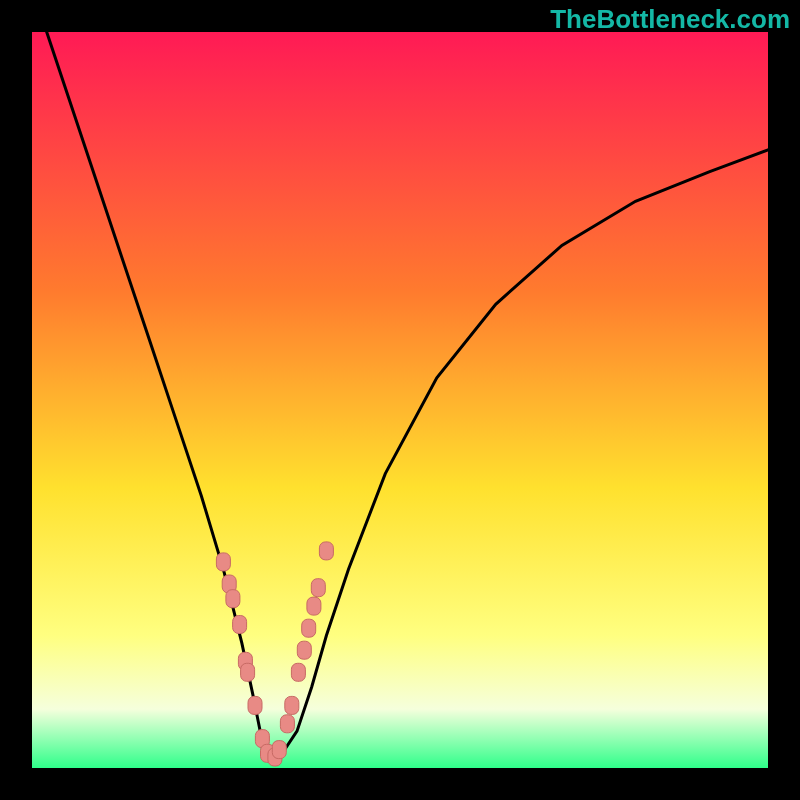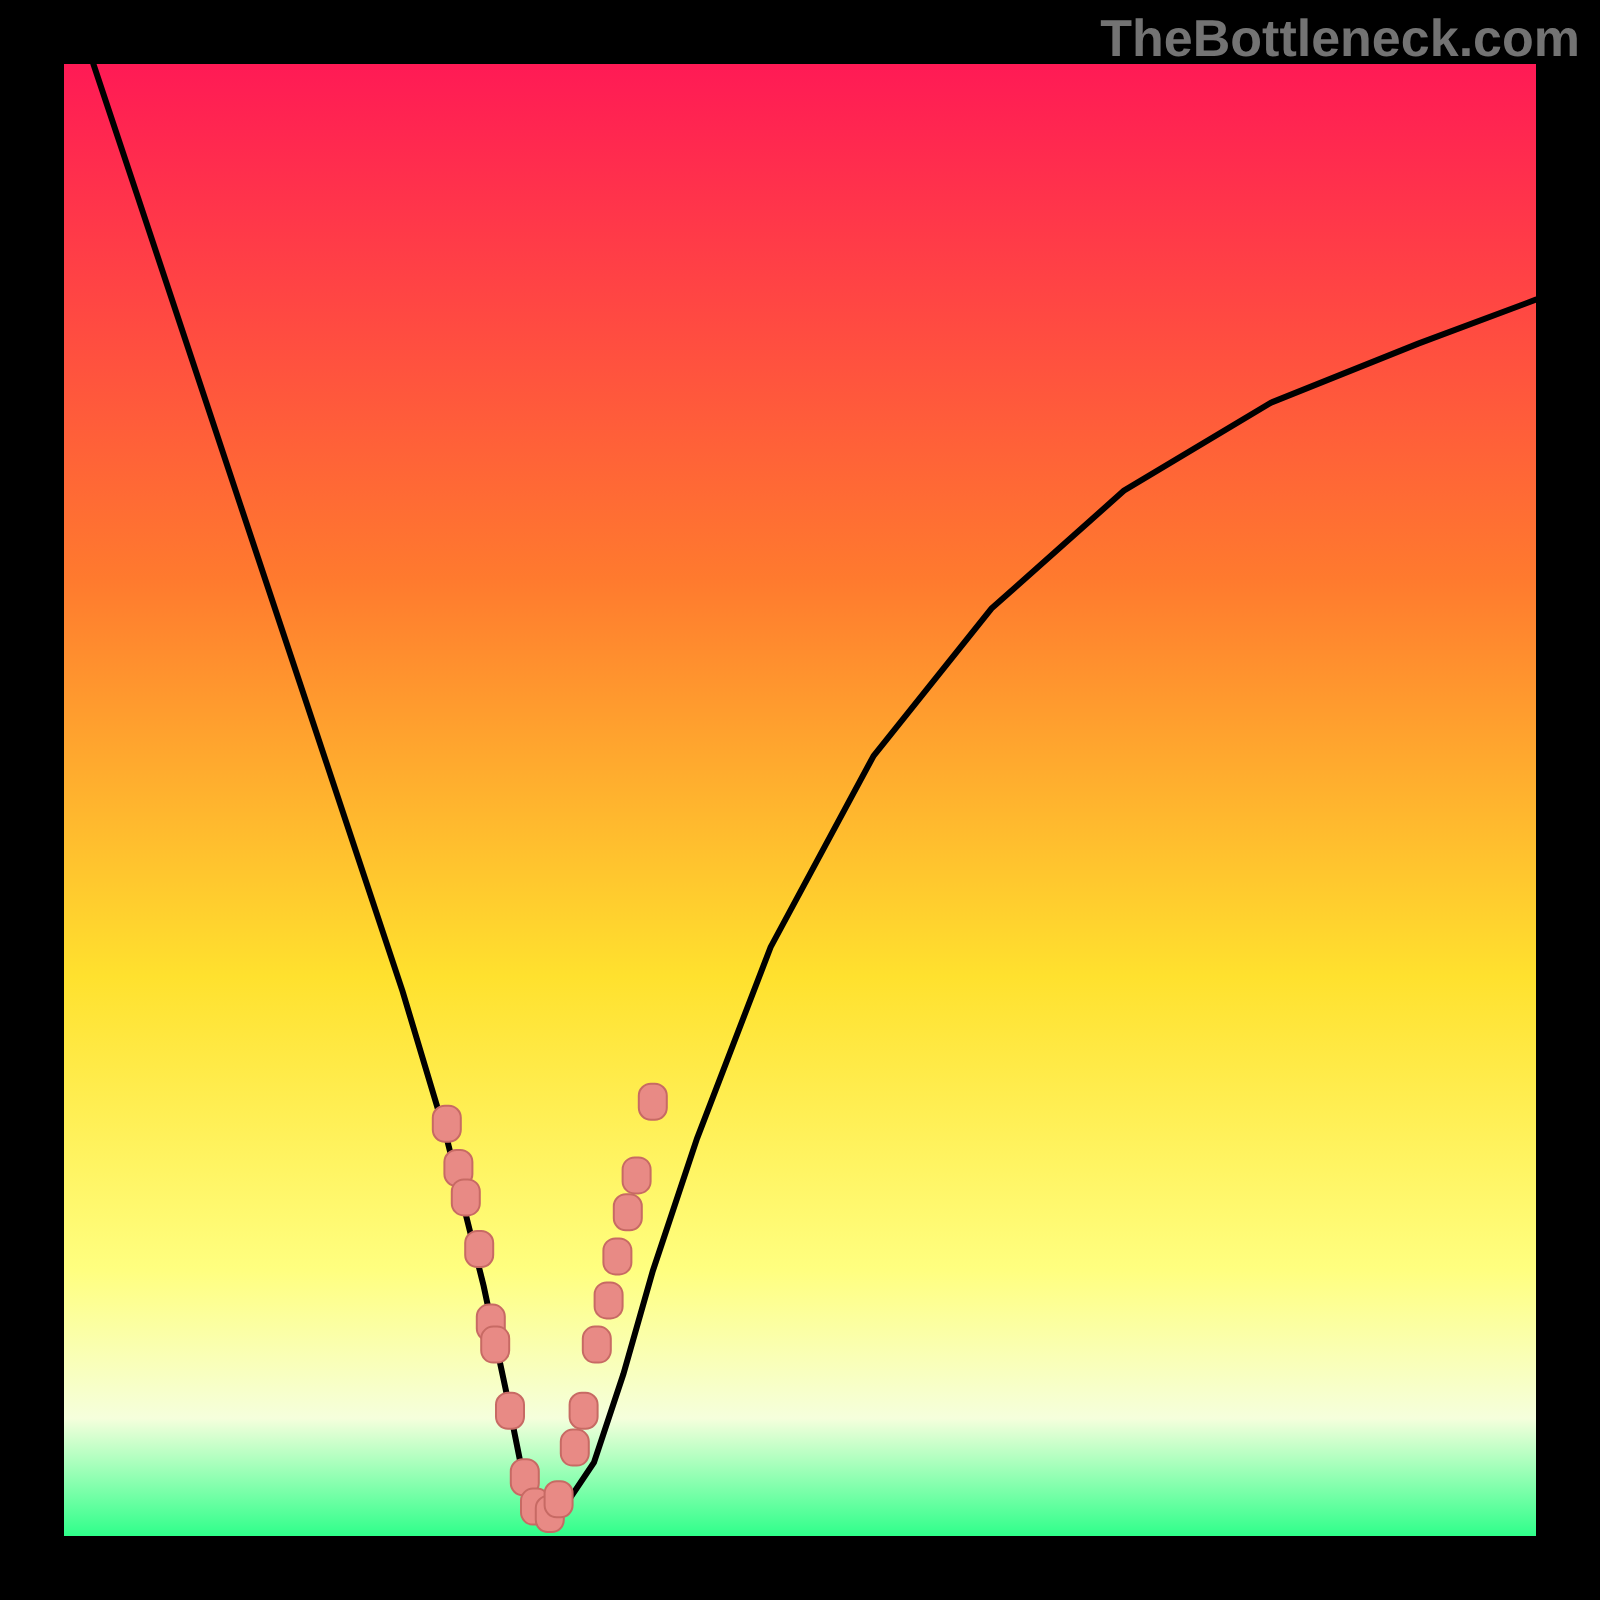--- a/index.html
+++ b/index.html
@@ -5,7 +5,7 @@
   html, body { margin: 0; padding: 0; width: 800px; height: 800px; overflow: hidden; background: #000; font-family: Arial, Helvetica, sans-serif; }
   .frame { position: relative; width: 800px; height: 800px; background: #000; }
   .plot { position: absolute; left: 32px; top: 32px; width: 736px; height: 736px; }
-  .watermark { position: absolute; top: 4px; right: 10px; font-size: 26px; font-weight: bold; color: #737373; letter-spacing: 0px; margin-left: 23px; }
+  .watermark { position: absolute; top: 4px; right: 10px; font-size: 26px; font-weight: bold; color: #14b8a6; letter-spacing: 0px; margin-left: 23px; }
   svg { display: block; }
 </style>
 </head>

